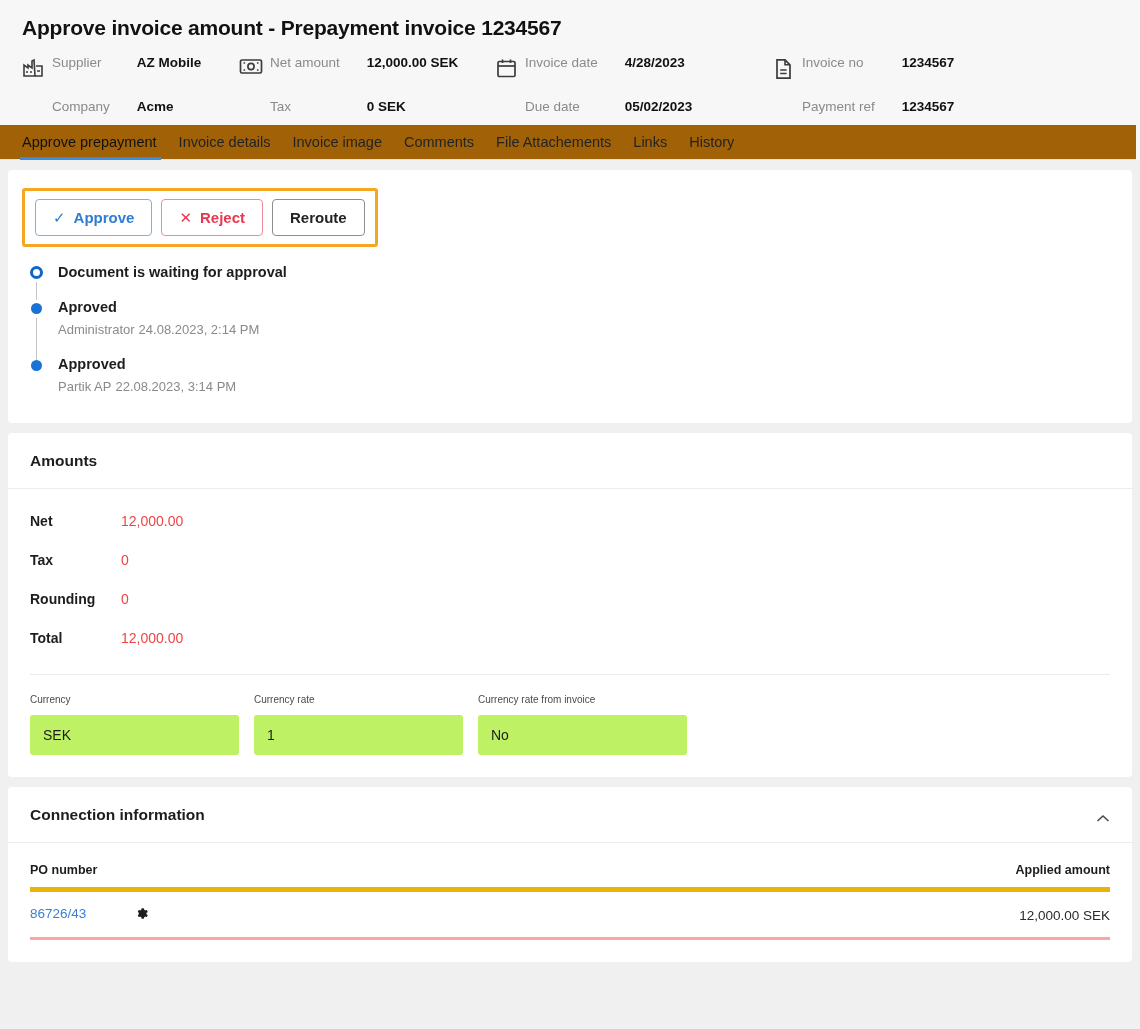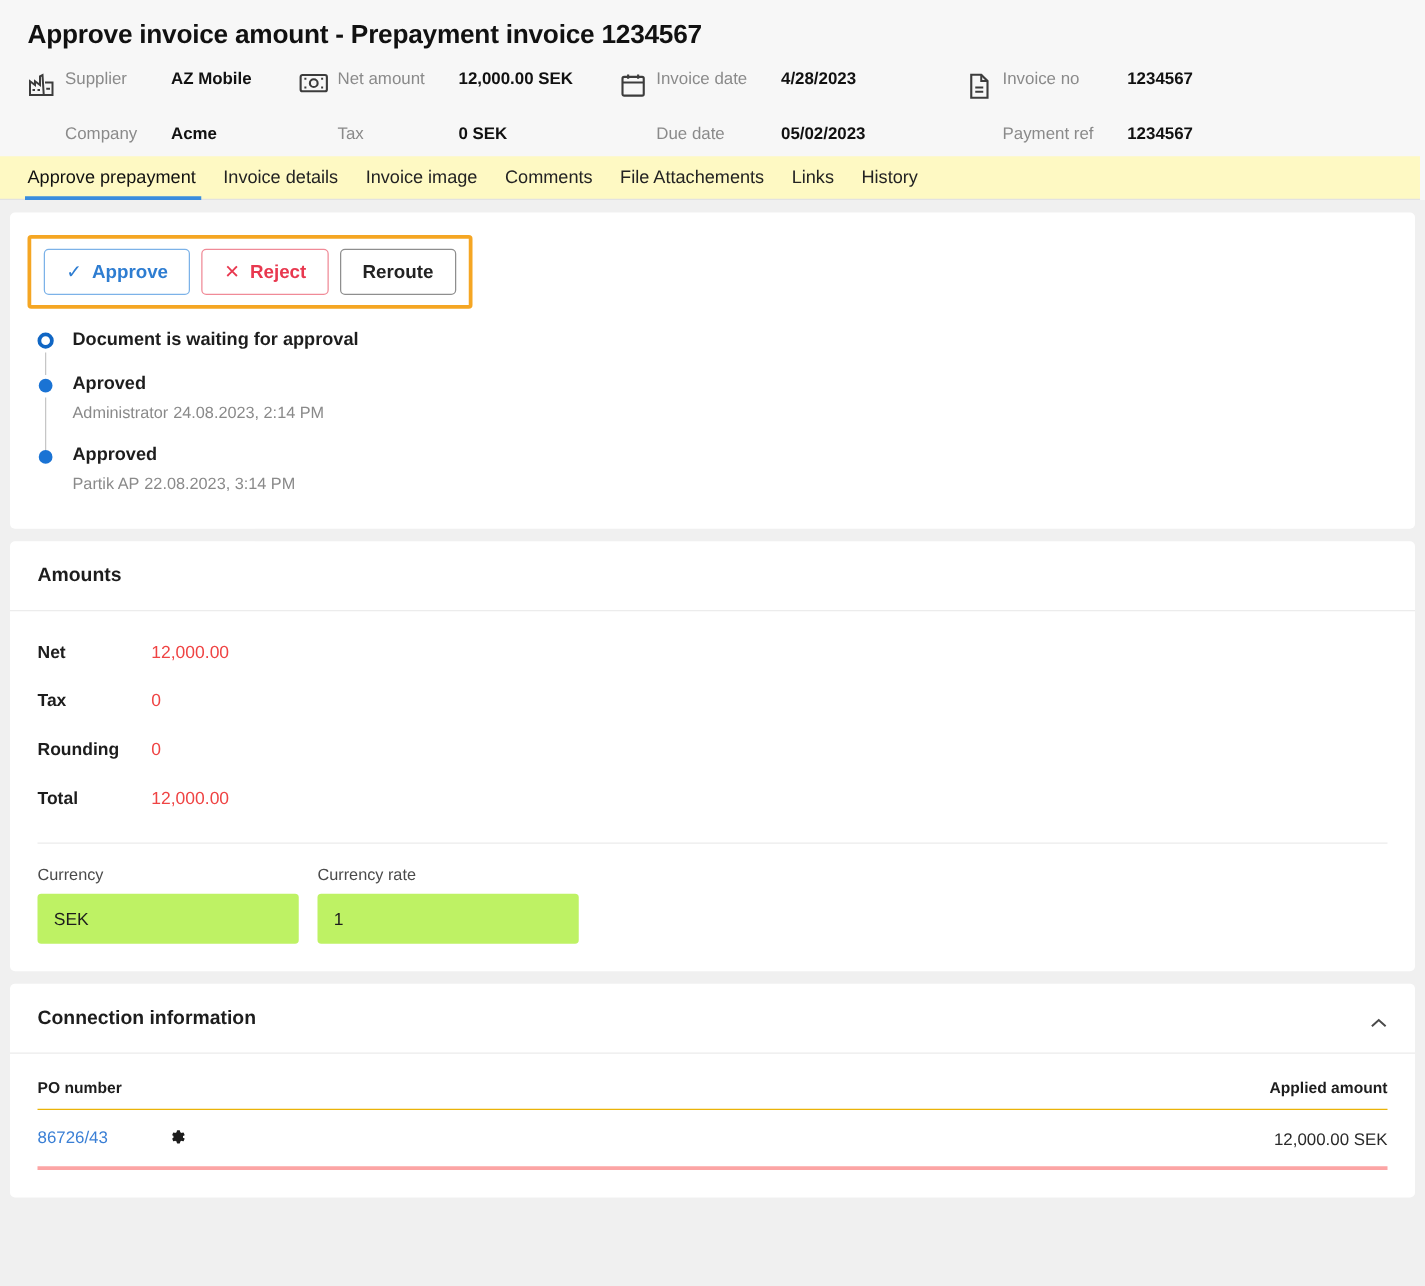--- a/index.html
+++ b/index.html
@@ -31,7 +31,7 @@
   
   .tabs {
     display: flex; align-items: flex-end; gap: 0;
-    padding-left: 22px; background: #fef9c3;
+    padding-left: 22px; background: #a16207;
     border-bottom: 1px solid #e2e2e2; height: 35px;
   }
   .tab {

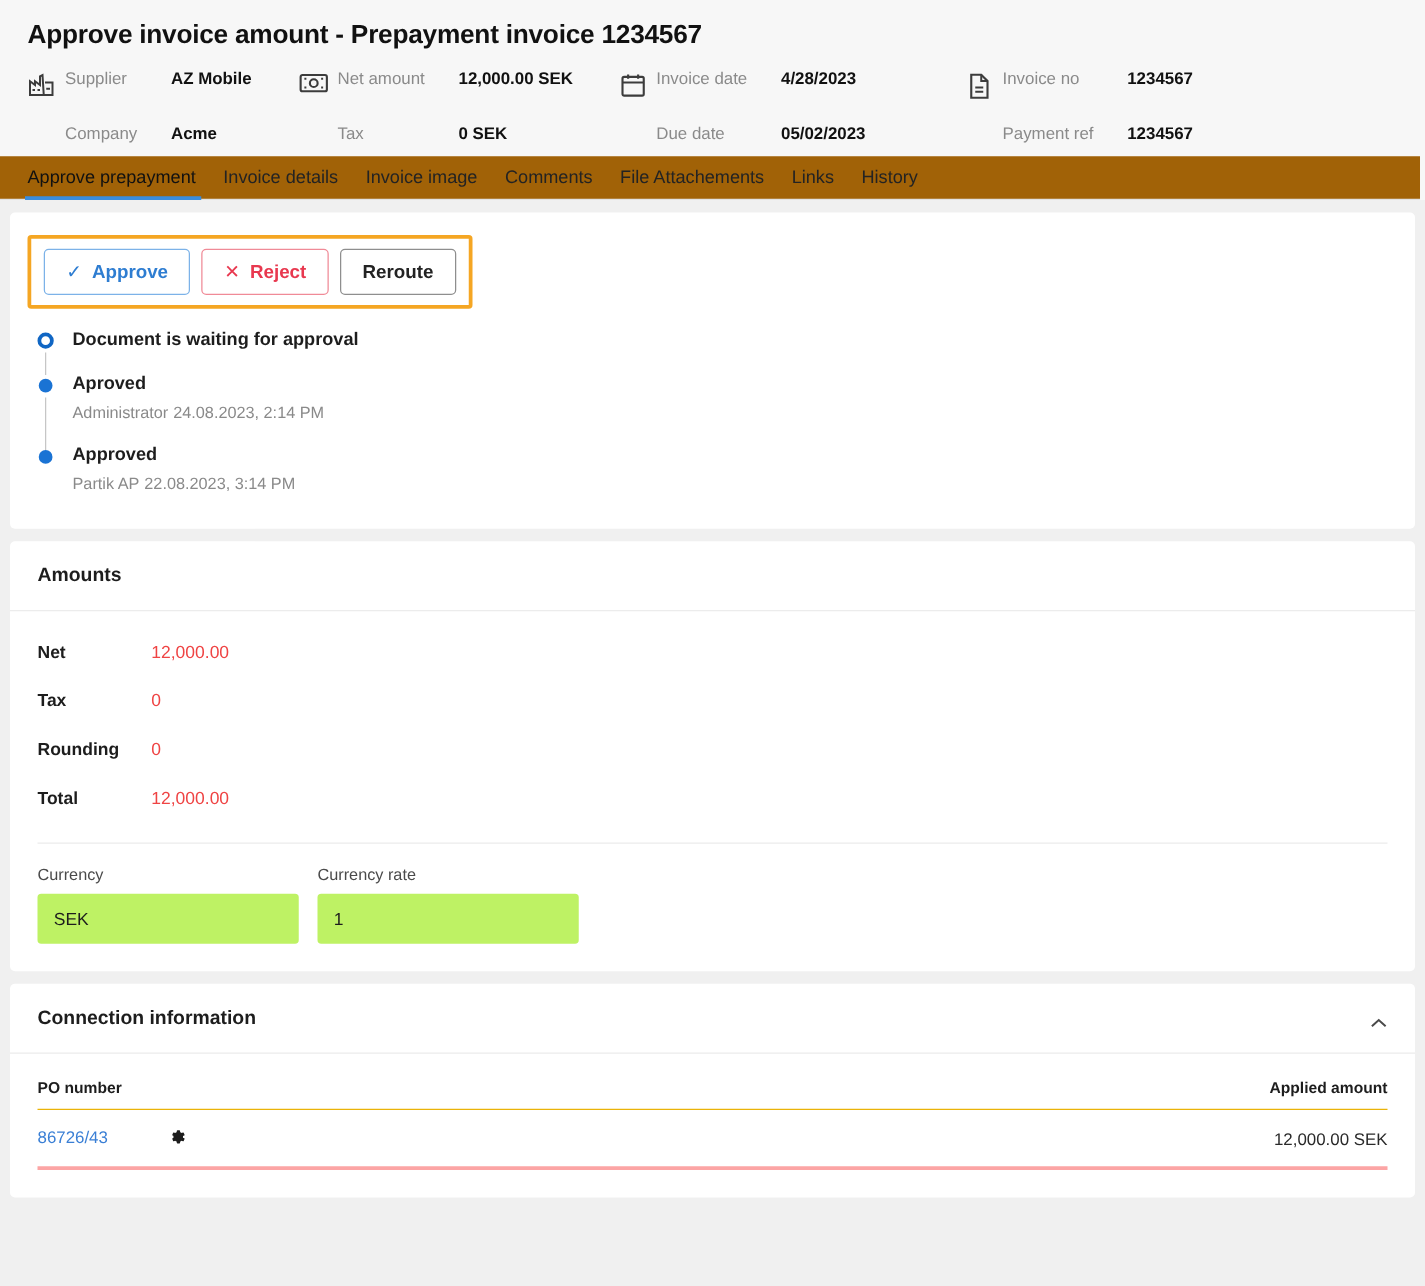--- a/index.html
+++ b/index.html
@@ -104,7 +104,7 @@
   .field.w1 { width: 209px; }
   .field.w2 { width: 209px; }
   .field.w3 { width: 209px; }
-  .field-label { font-size: 13px; color: #4a4a4a; margin-bottom: 7px; line-height: 16px; }
+  .field-label { font-size: 10px; color: #4a4a4a; margin-bottom: 7px; line-height: 16px; }
   .field-input {
     background: #bef264; border: none; border-radius: 3px;
     height: 40px; display: flex; align-items: center;

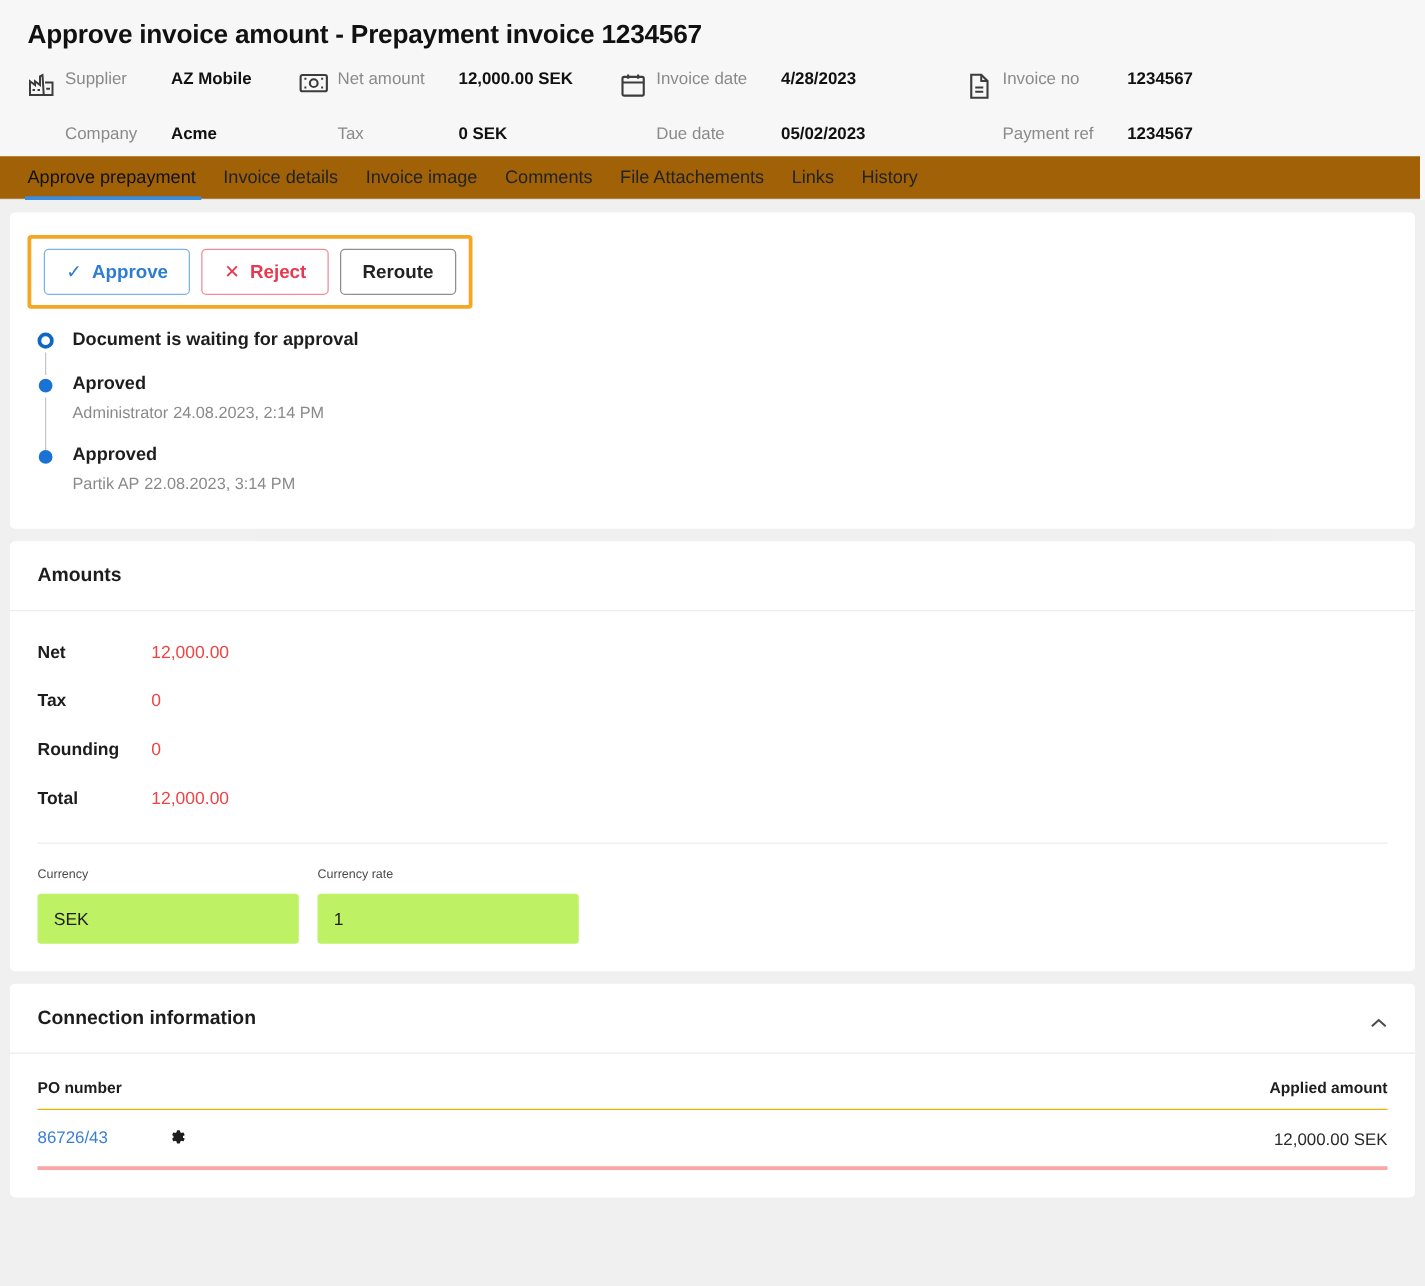--- a/index.html
+++ b/index.html
@@ -287,6 +287,10 @@
       <div class="field w2">
         <span class="field-label">Currency rate</span>
         <input class="field-input" type="text" readonly="" value="1" style="">
+      </div>
+      <div class="field w3">
+        <span class="field-label">Currency rate from invoice</span>
+        <input class="field-input" type="text" readonly="" value="No" style="">
       </div>
     </div>
   </div>

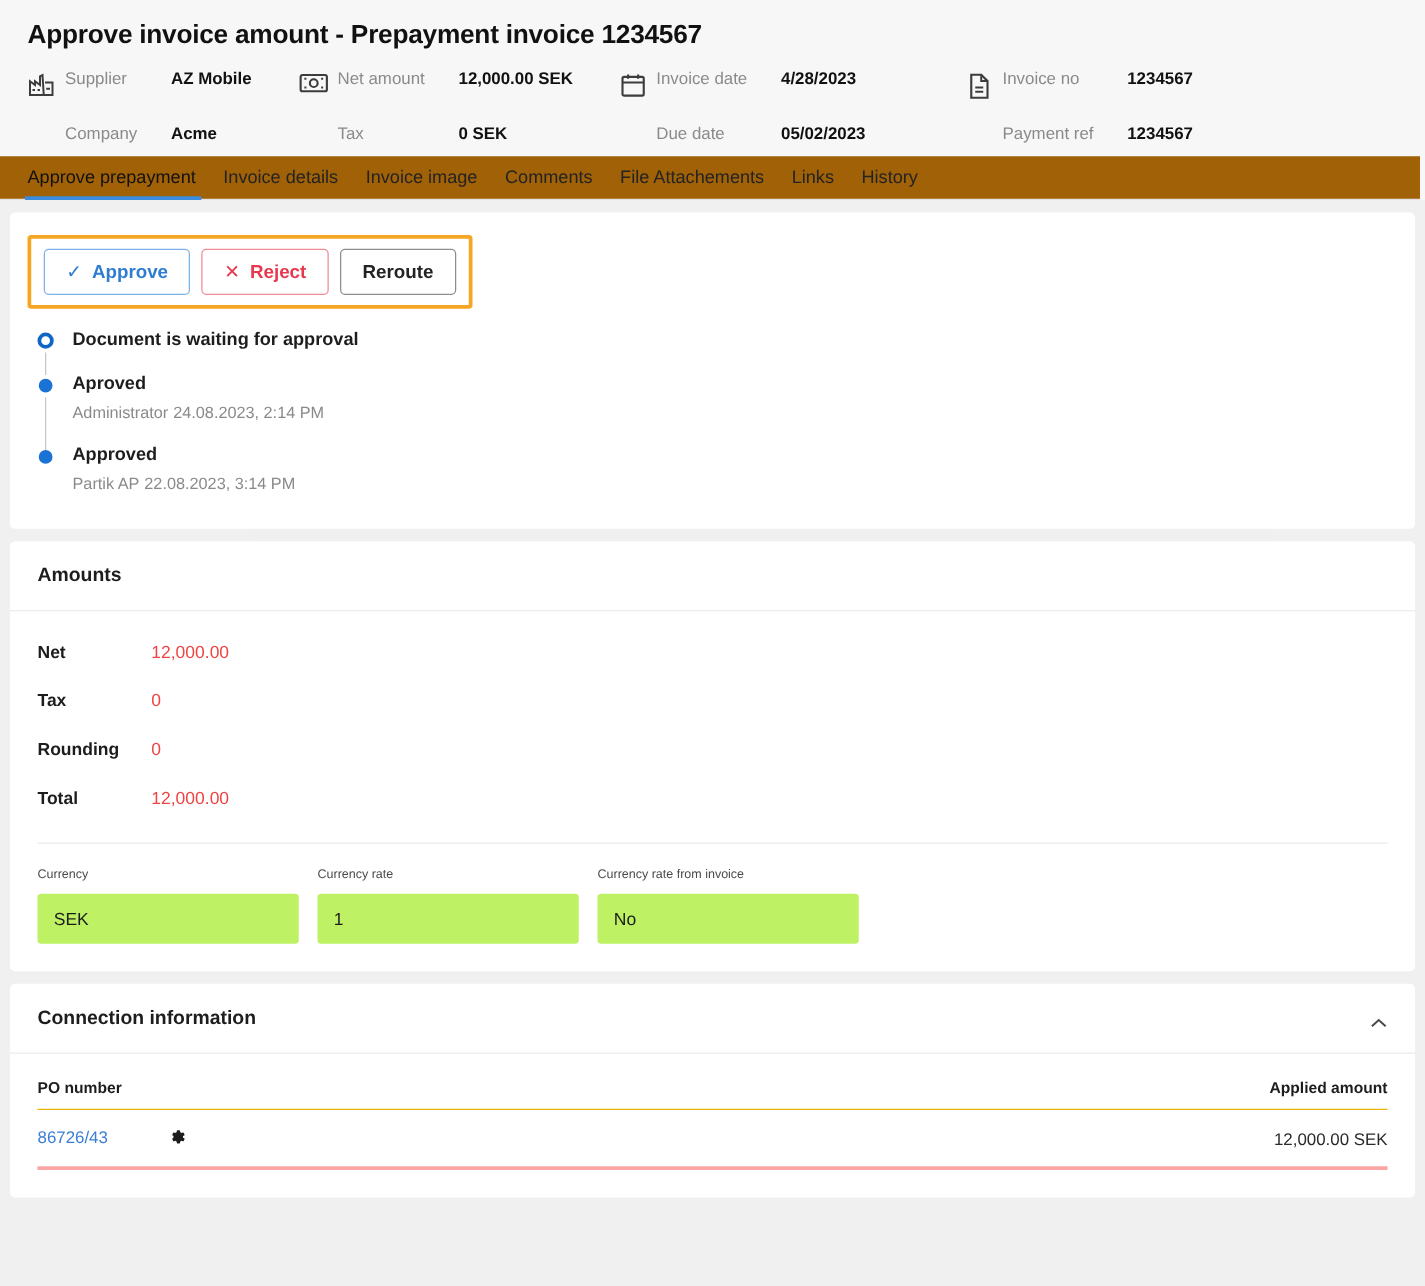--- a/index.html
+++ b/index.html
@@ -121,7 +121,7 @@
   table.po { width: 100%; border-collapse: collapse; }
   table.po th {
     text-align: left; font-size: 12.5px; font-weight: bold; color: #1d1d1d;
-    padding: 0 0 10px 0; border-bottom: 1px solid #eab308;
+    padding: 0 0 10px 0; border-bottom: 5px solid #eab308;
   }
   table.po th.right, table.po td.right { text-align: right; }
   table.po td {

